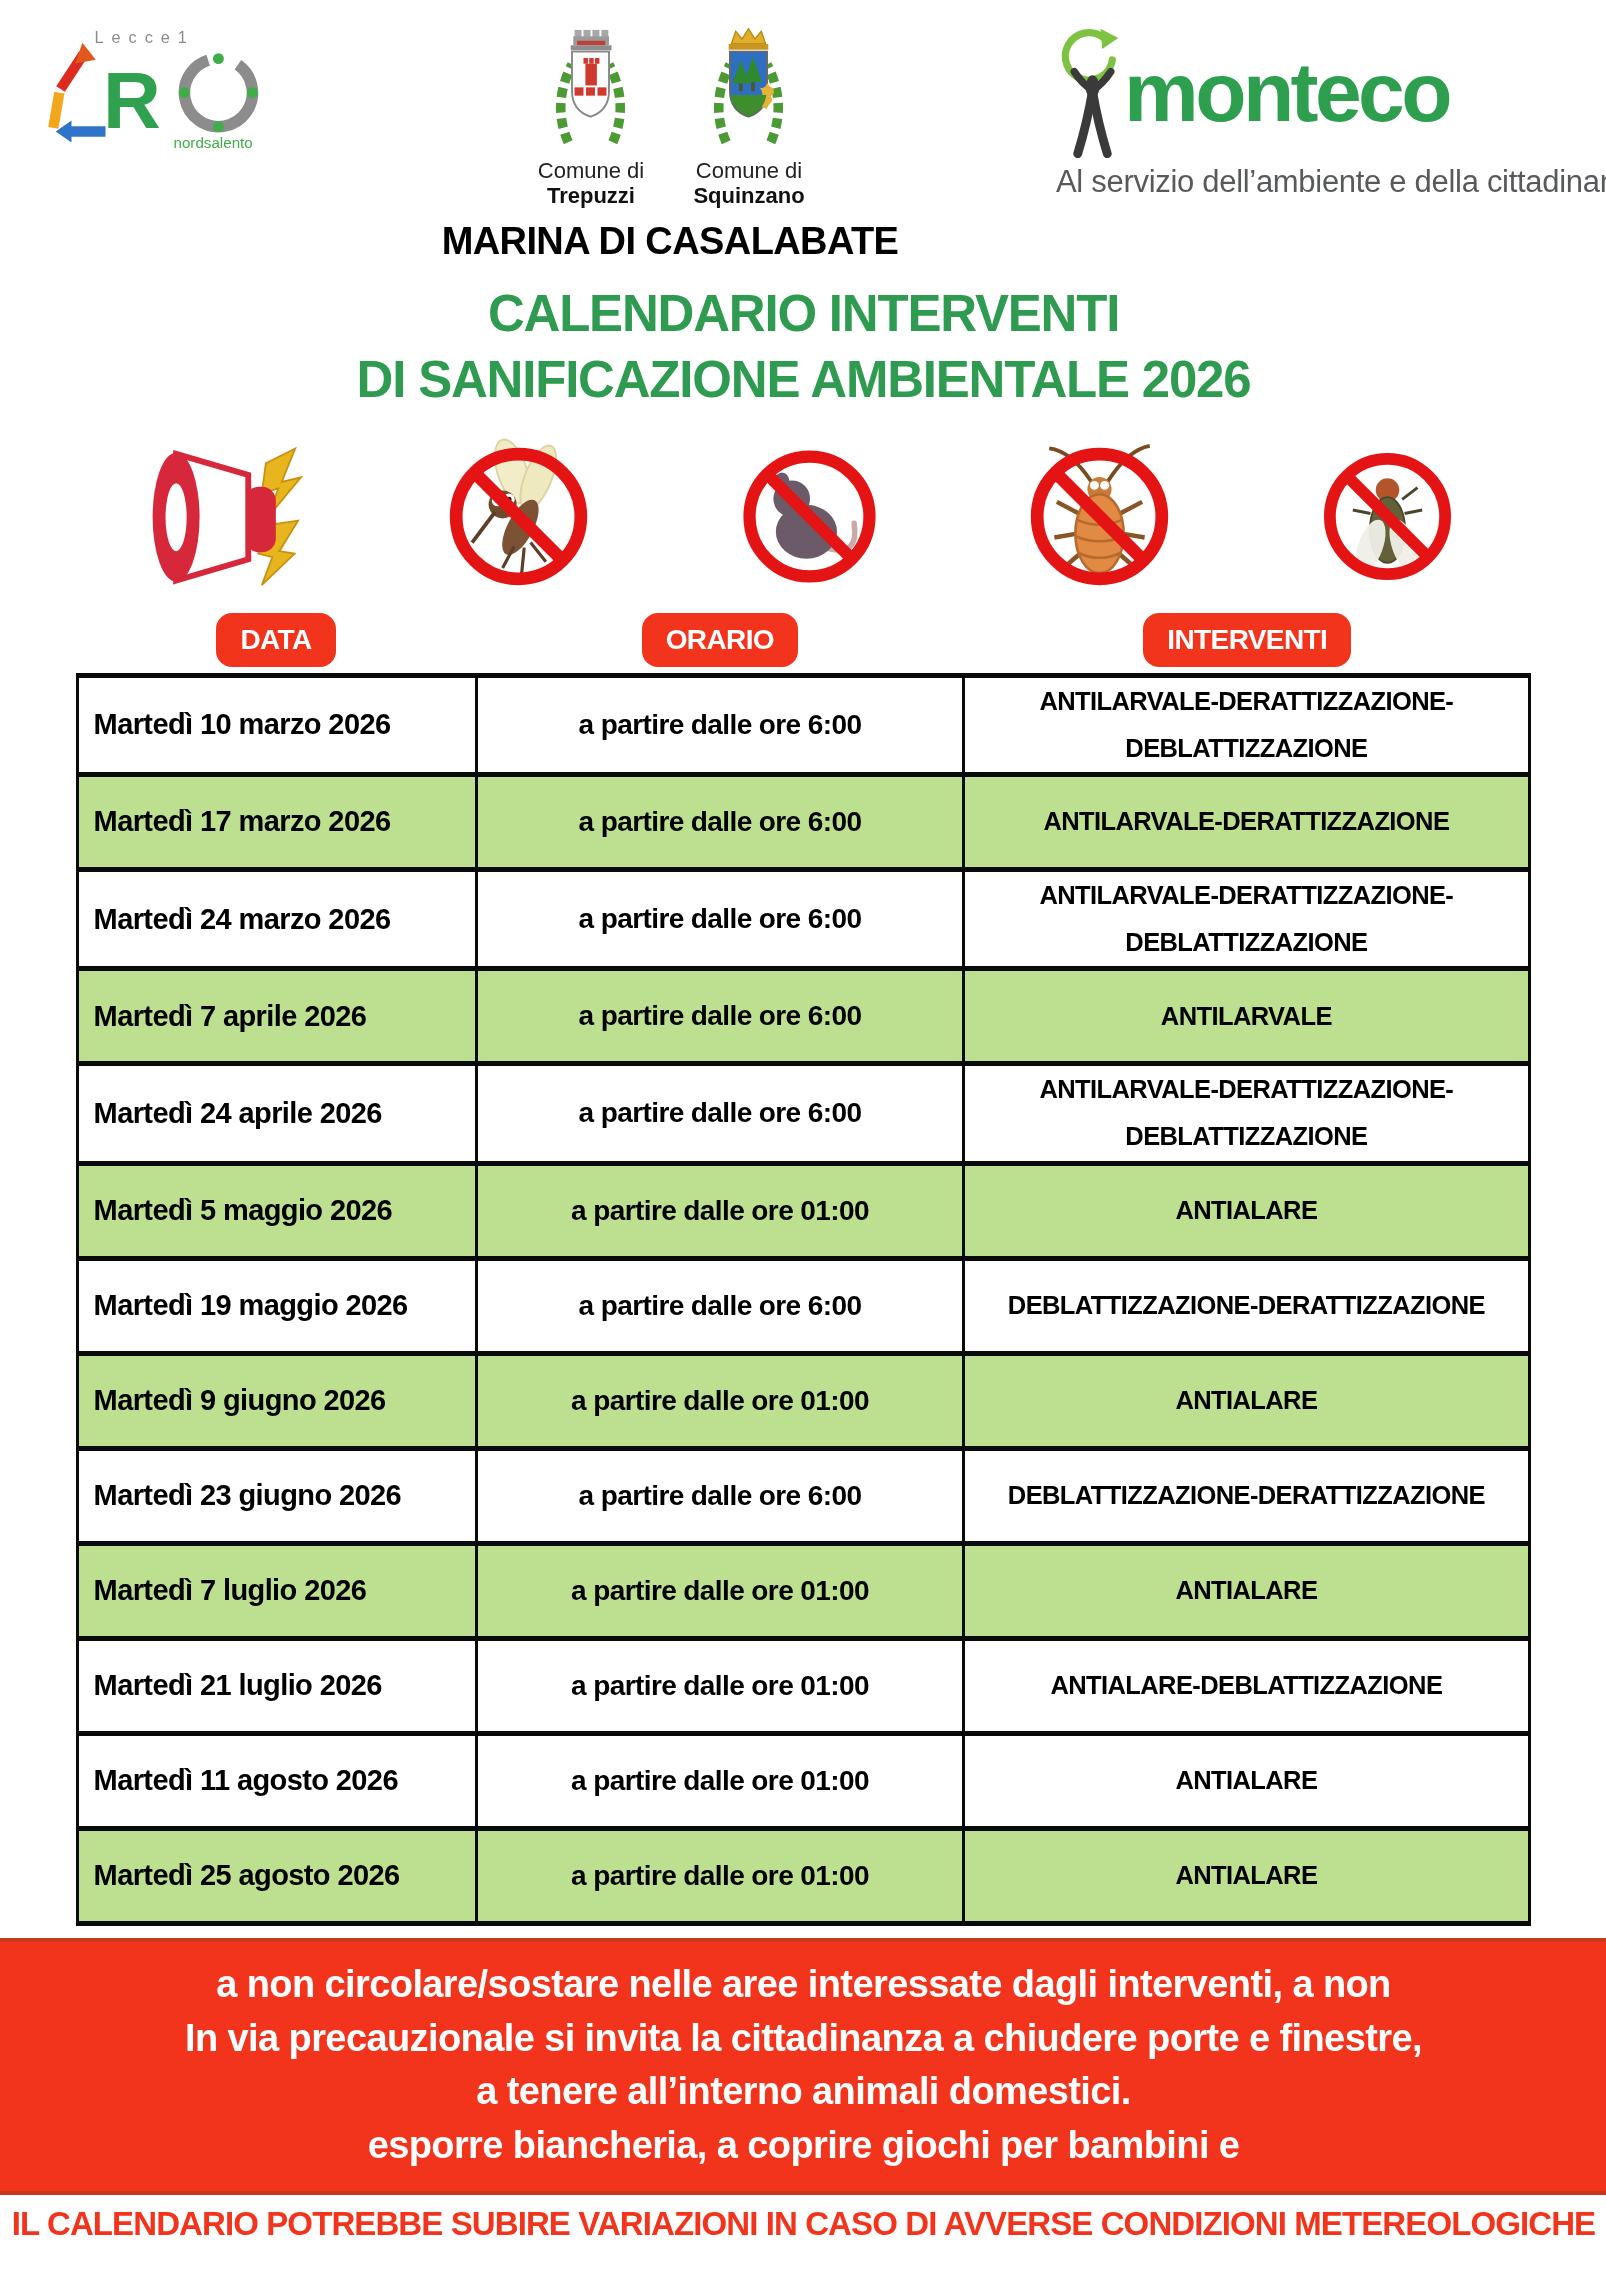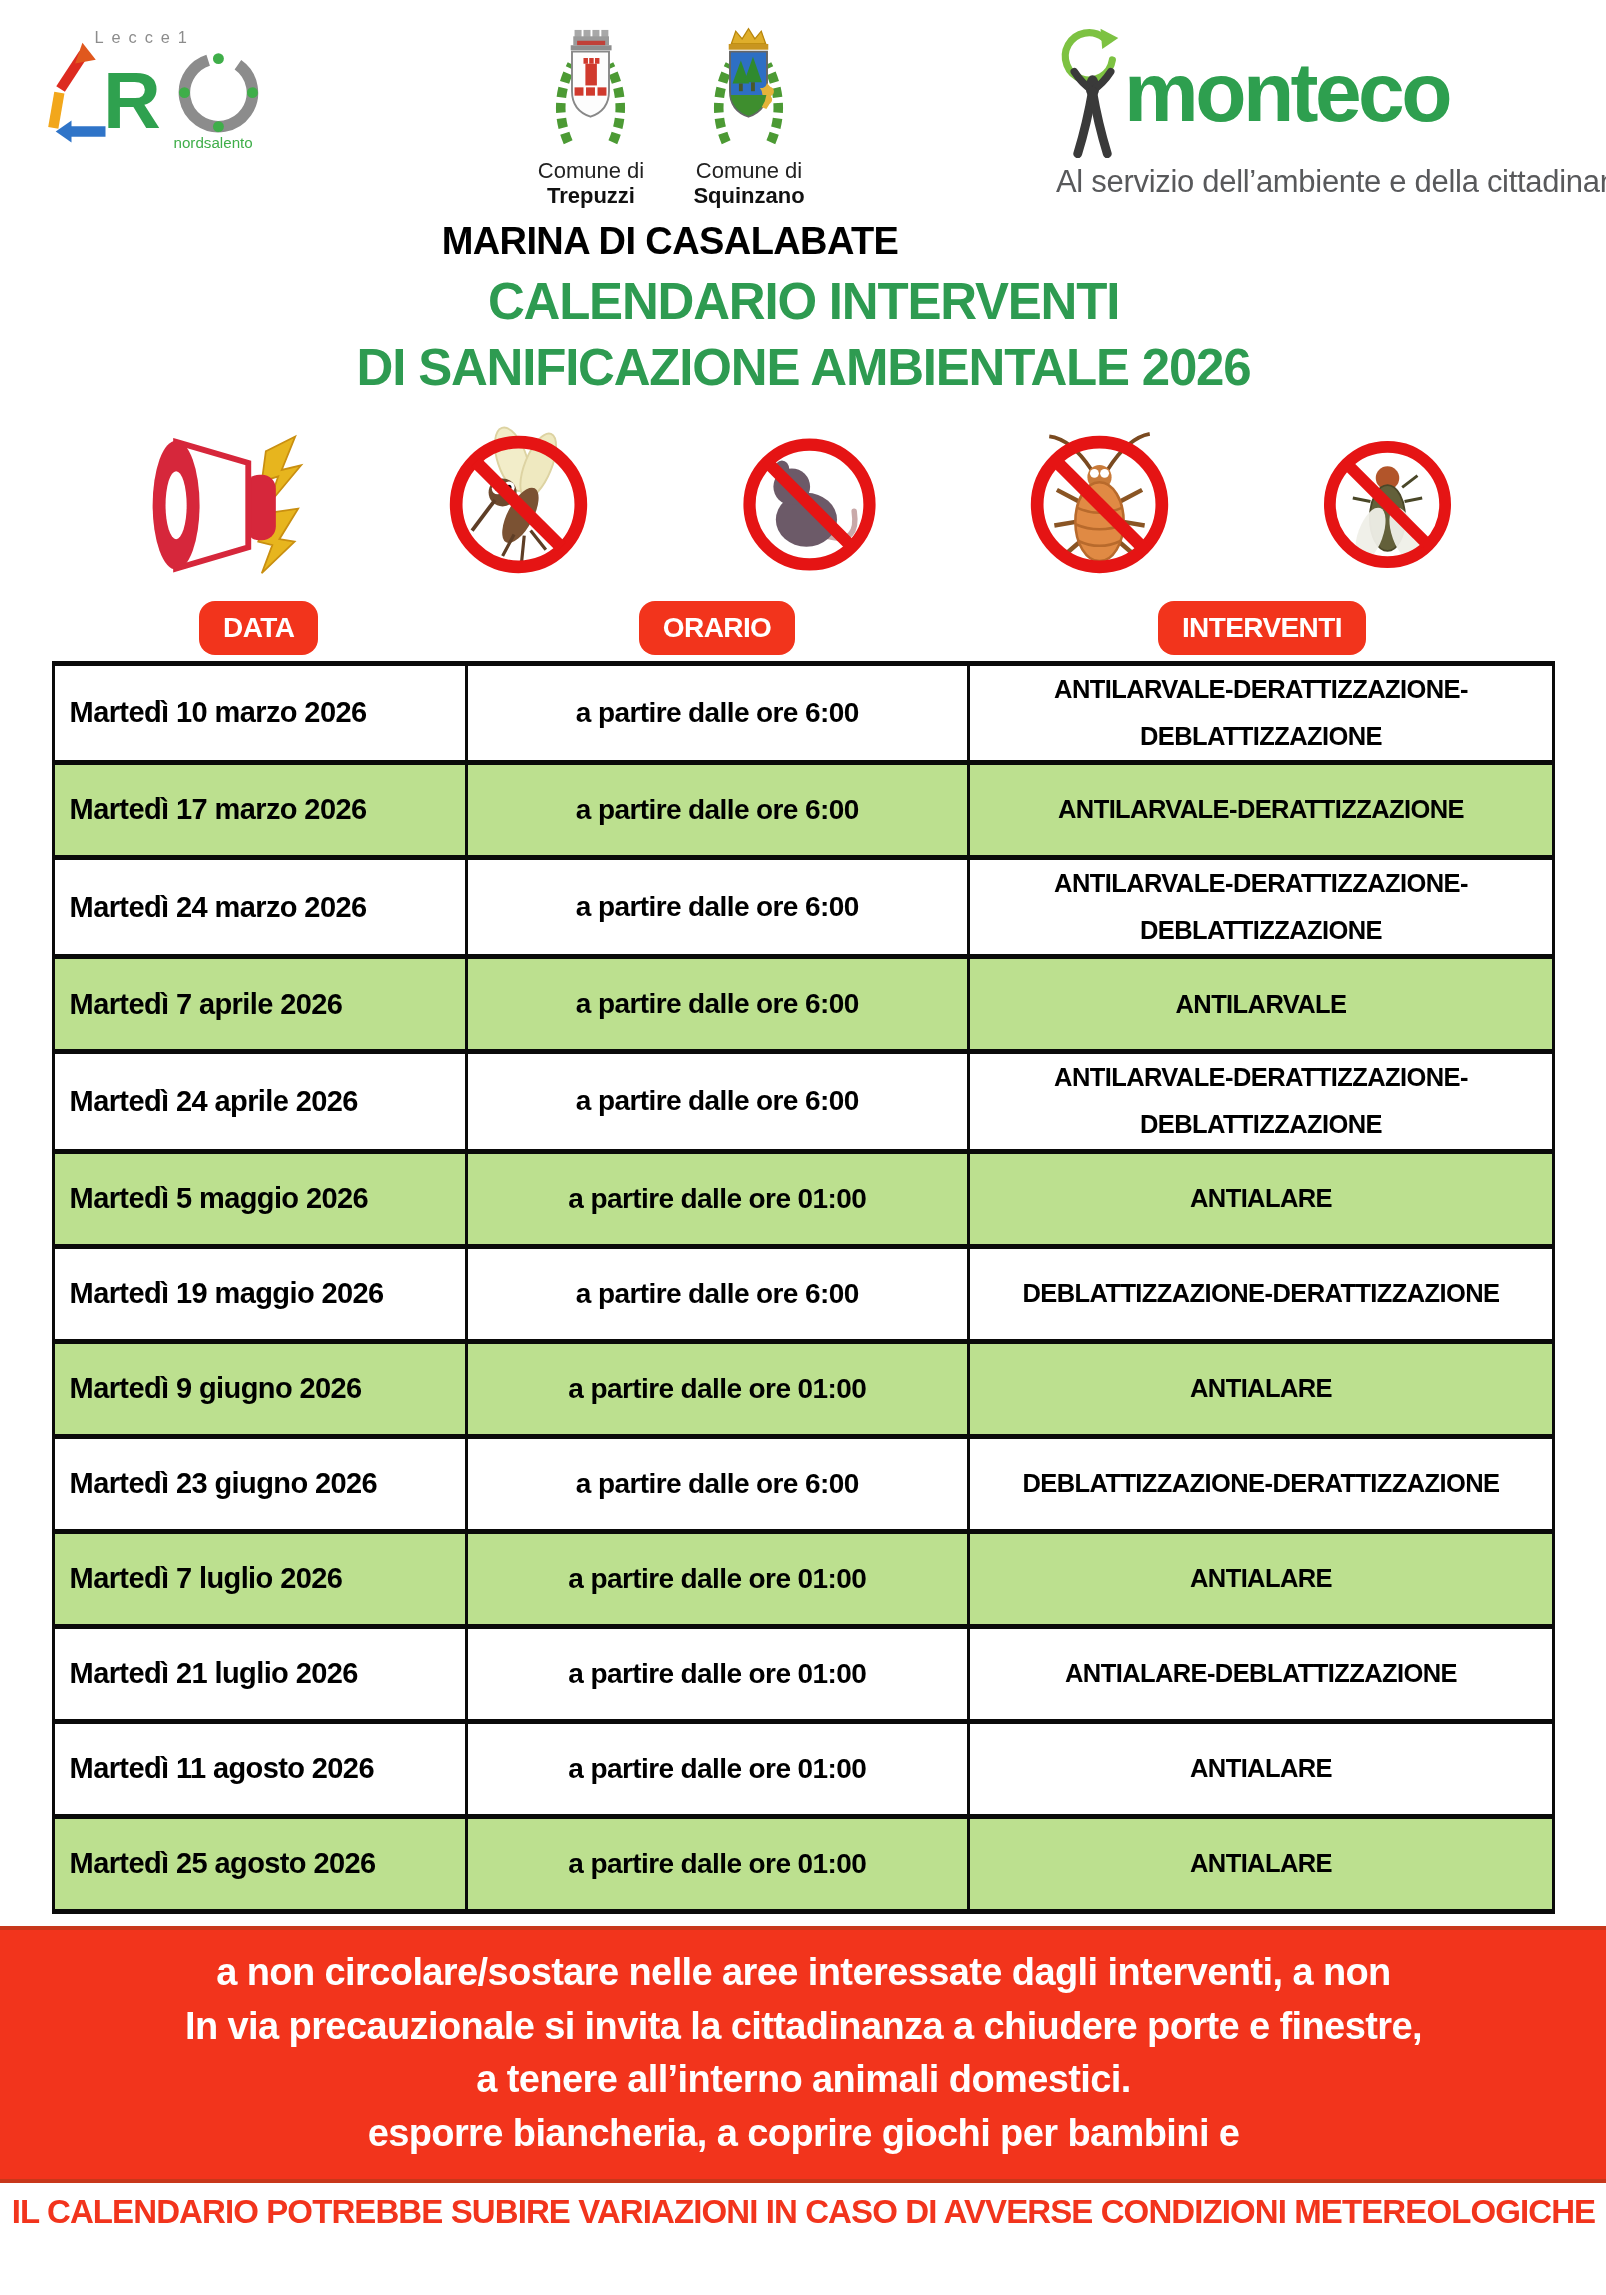--- a/index.html
+++ b/index.html
@@ -31,7 +31,7 @@
   .monteco-word{font-size:84px;font-weight:bold;color:var(--monteco-green);letter-spacing:-3.6px;line-height:1;margin-left:-4.9px;}
   .monteco-tagline{font-size:31px;color:var(--tagline-gray);letter-spacing:-0.3px;margin-top:6px;white-space:nowrap;}
   
-  .title{margin-top:6px;text-align:center;color:var(--title-green);font-weight:bold;letter-spacing:-1.2px;}
+  .title{margin-top:18px;text-align:center;color:var(--title-green);font-weight:bold;letter-spacing:-1.2px;}
   .title div{font-size:51px;line-height:1.28;}
   
   .icon-strip{display:flex;justify-content:space-between;align-items:center;padding:0 146px 0 128px;margin-top:16px;height:176px;}

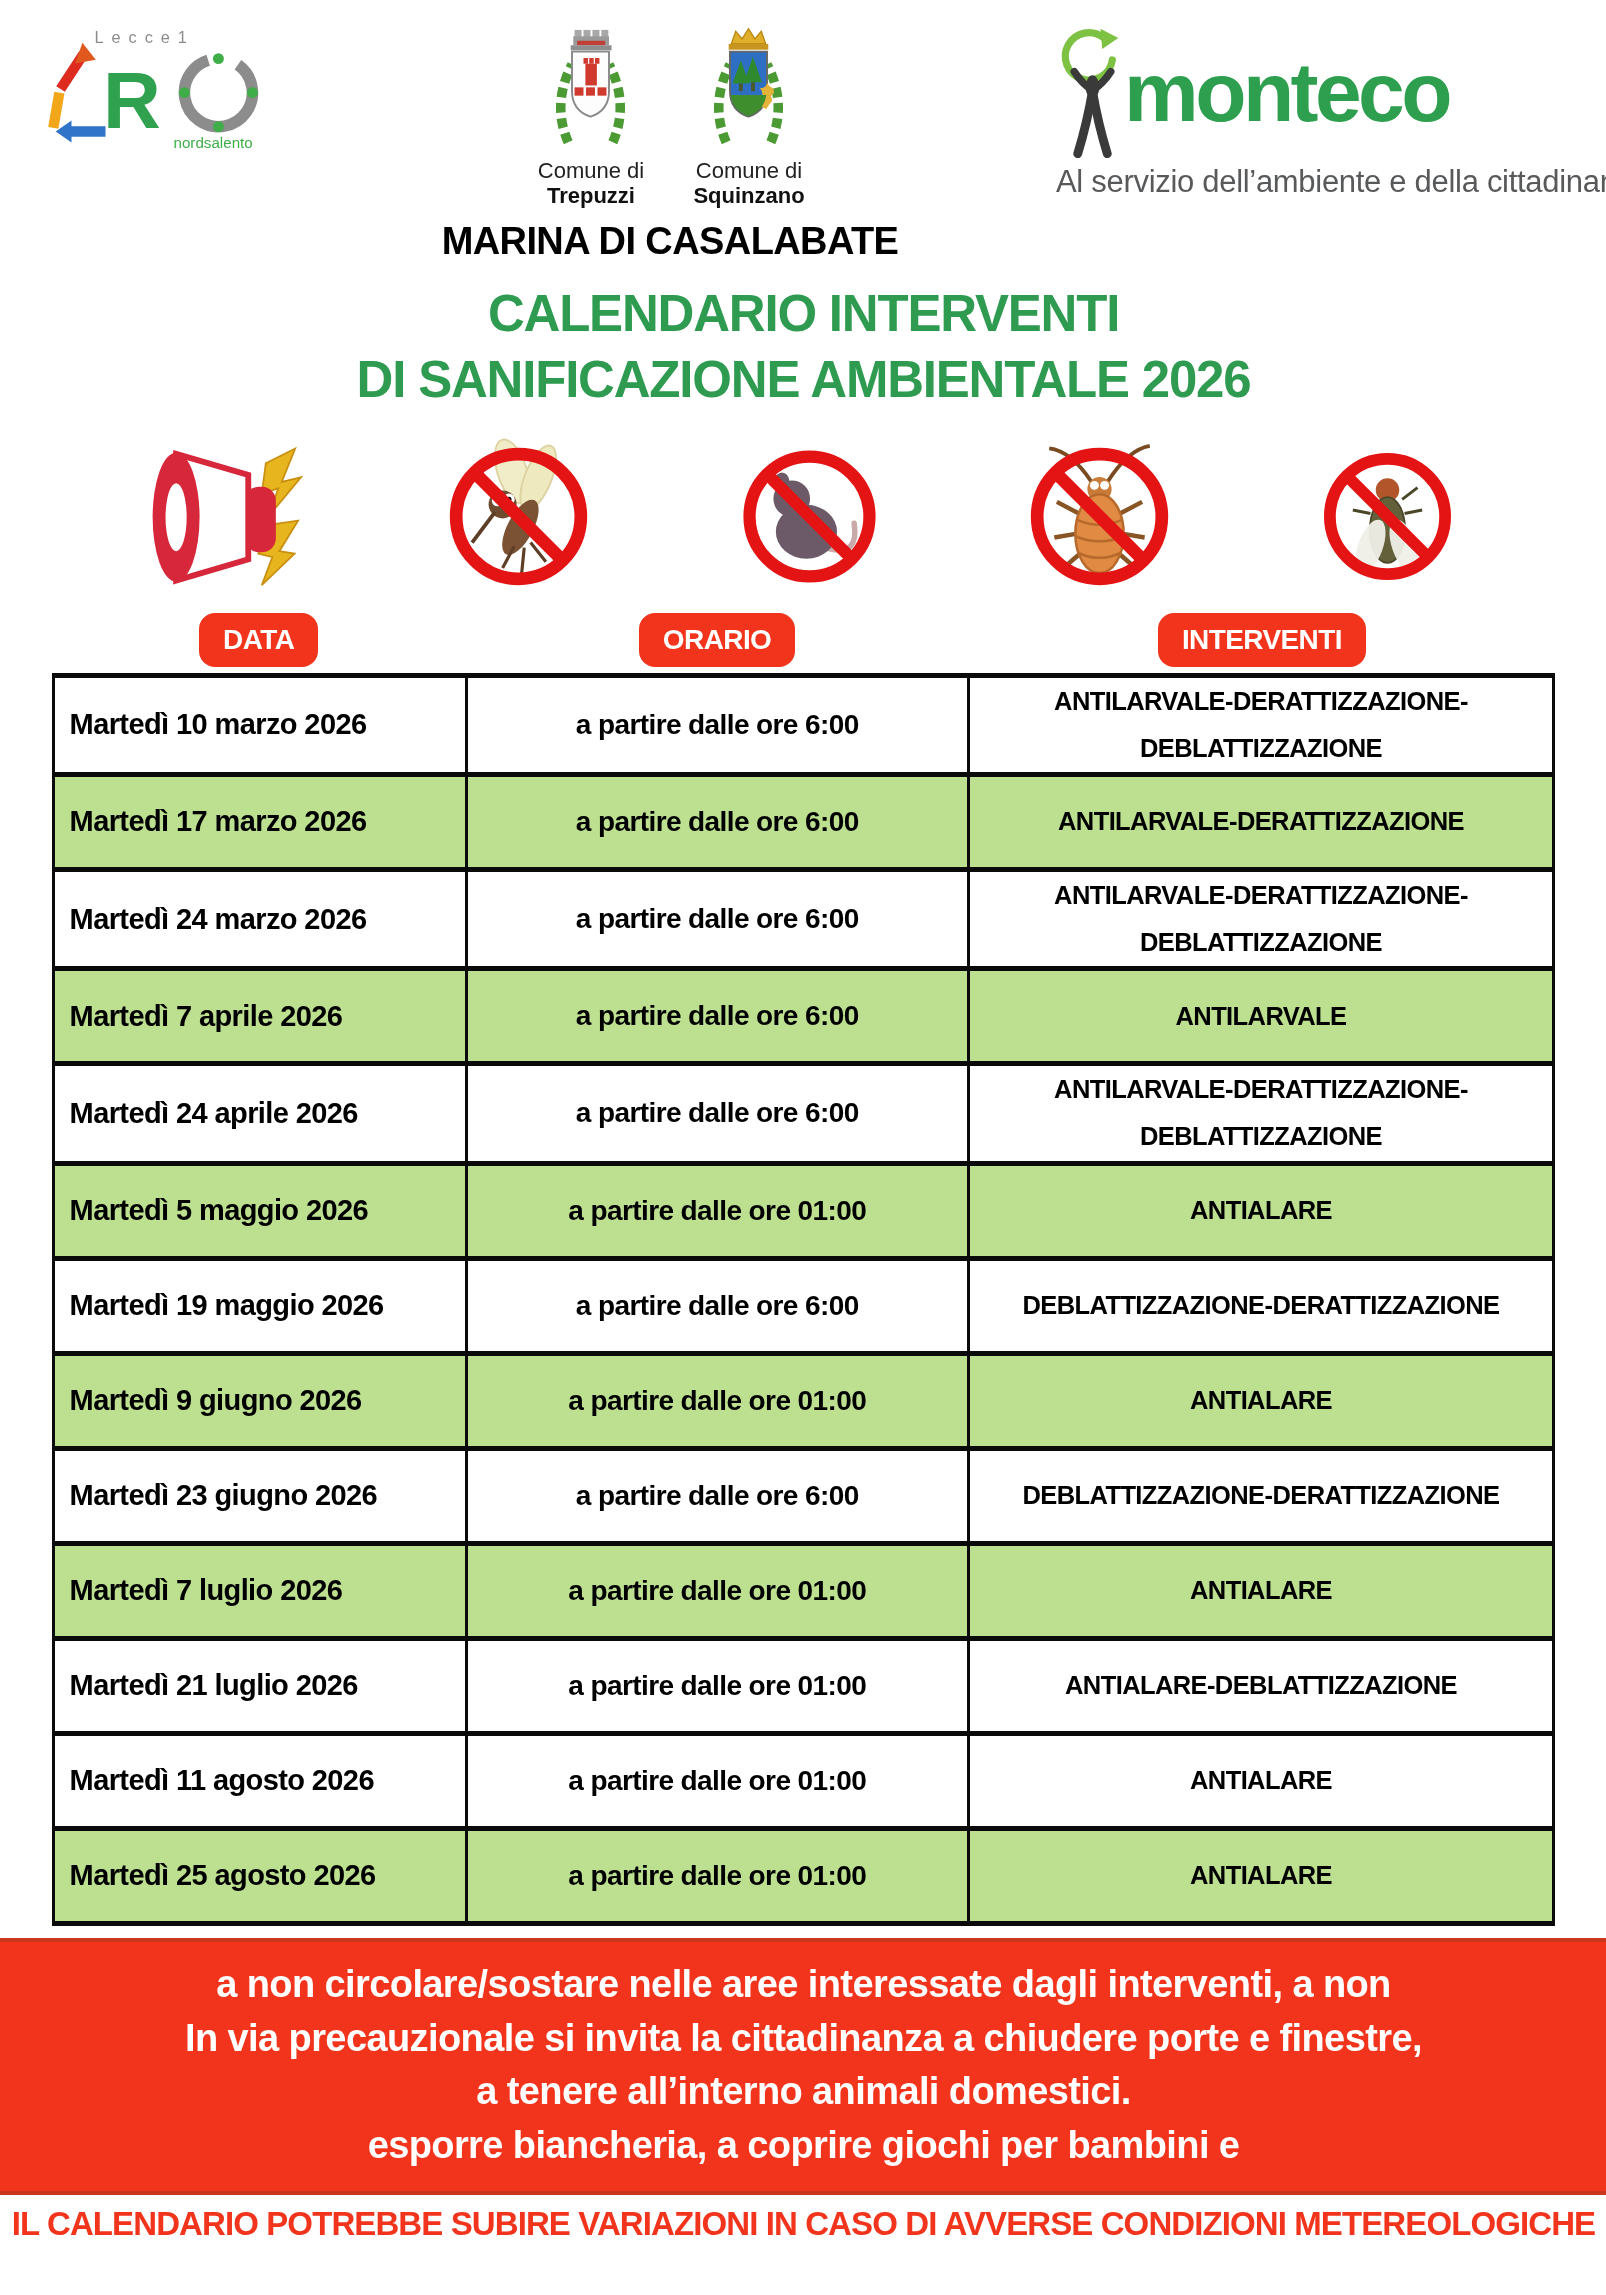--- a/index.html
+++ b/index.html
@@ -37,7 +37,7 @@
   .icon-strip{display:flex;justify-content:space-between;align-items:center;padding:0 146px 0 128px;margin-top:16px;height:176px;}
   .icon-strip svg{display:block;}
   
-  .grid-wrap{margin:0 52px;}
+  .grid-wrap{margin:0 76px;}
   .badge-row{display:flex;margin-top:8.5px;margin-bottom:6px;}
   .badge-cell{display:flex;justify-content:center;}
   .badge-cell.c1{width:27.5%;}

